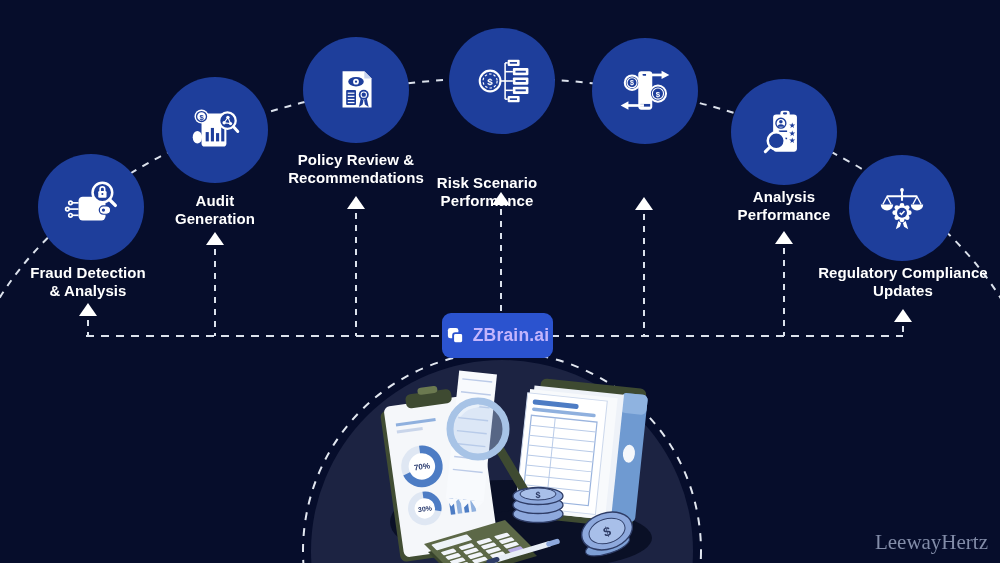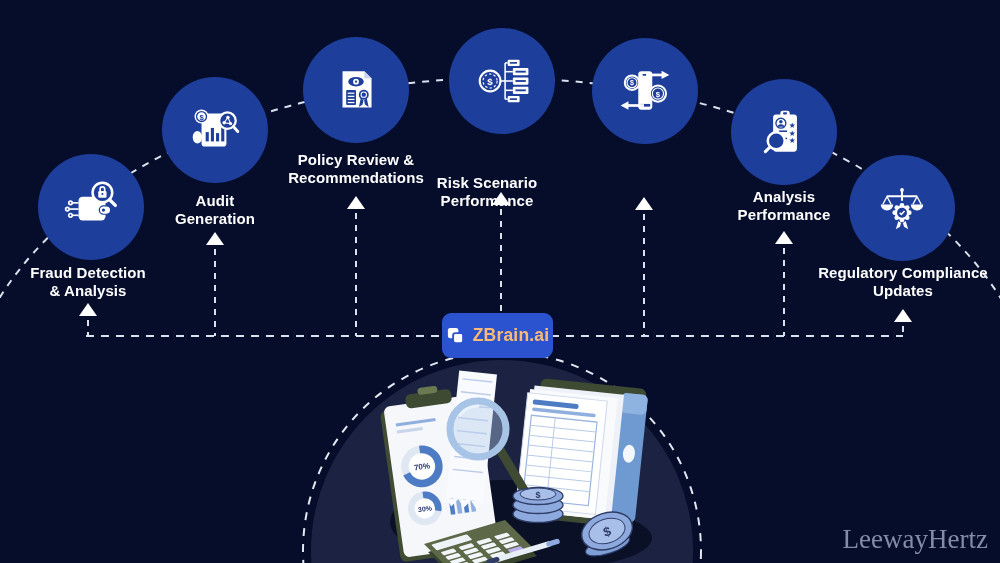--- a/index.html
+++ b/index.html
@@ -24,7 +24,7 @@
     background:var(--badge-fill,#2b53cf);border-radius:9px;z-index:3;
     display:flex;align-items:center;justify-content:center;gap:8px;
   }
-  .badge .badge-text{color:#fdba74;font-weight:700;font-size:17.5px;letter-spacing:.2px;}
+  .badge .badge-text{color:#c4b5fd;font-weight:700;font-size:17.5px;letter-spacing:.2px;}
   .watermark{
     position:absolute;right:12px;bottom:8px;z-index:3;
     font-family:"Liberation Serif", serif;font-size:27px;

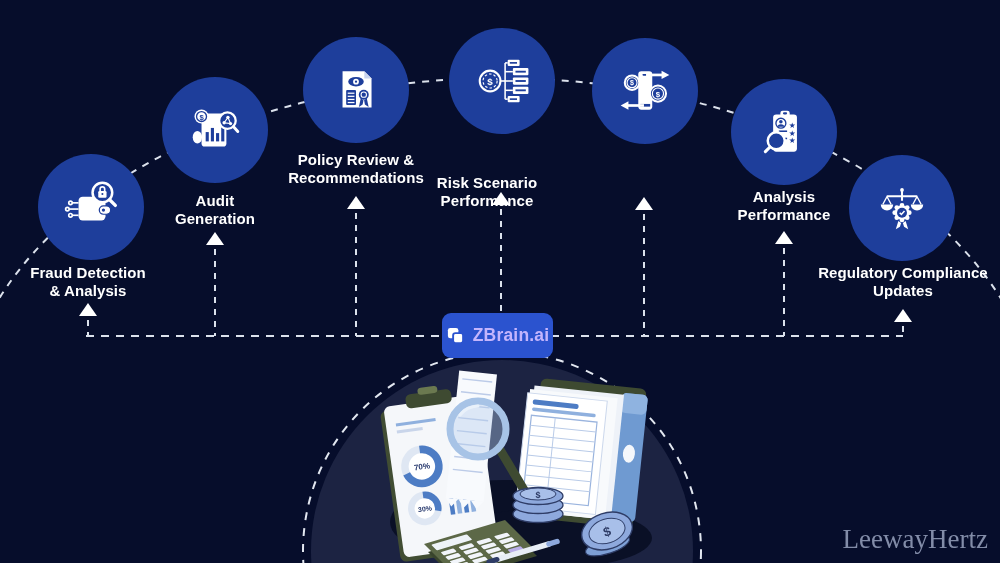--- a/index.html
+++ b/index.html
@@ -27,7 +27,7 @@
   .badge .badge-text{color:#c4b5fd;font-weight:700;font-size:17.5px;letter-spacing:.2px;}
   .watermark{
     position:absolute;right:12px;bottom:8px;z-index:3;
-    font-family:"Liberation Serif", serif;font-size:27px;
+    font-family:"Liberation Serif", serif;font-size:21px;
     color:var(--watermark,#828ca8);
   }
 </style>

